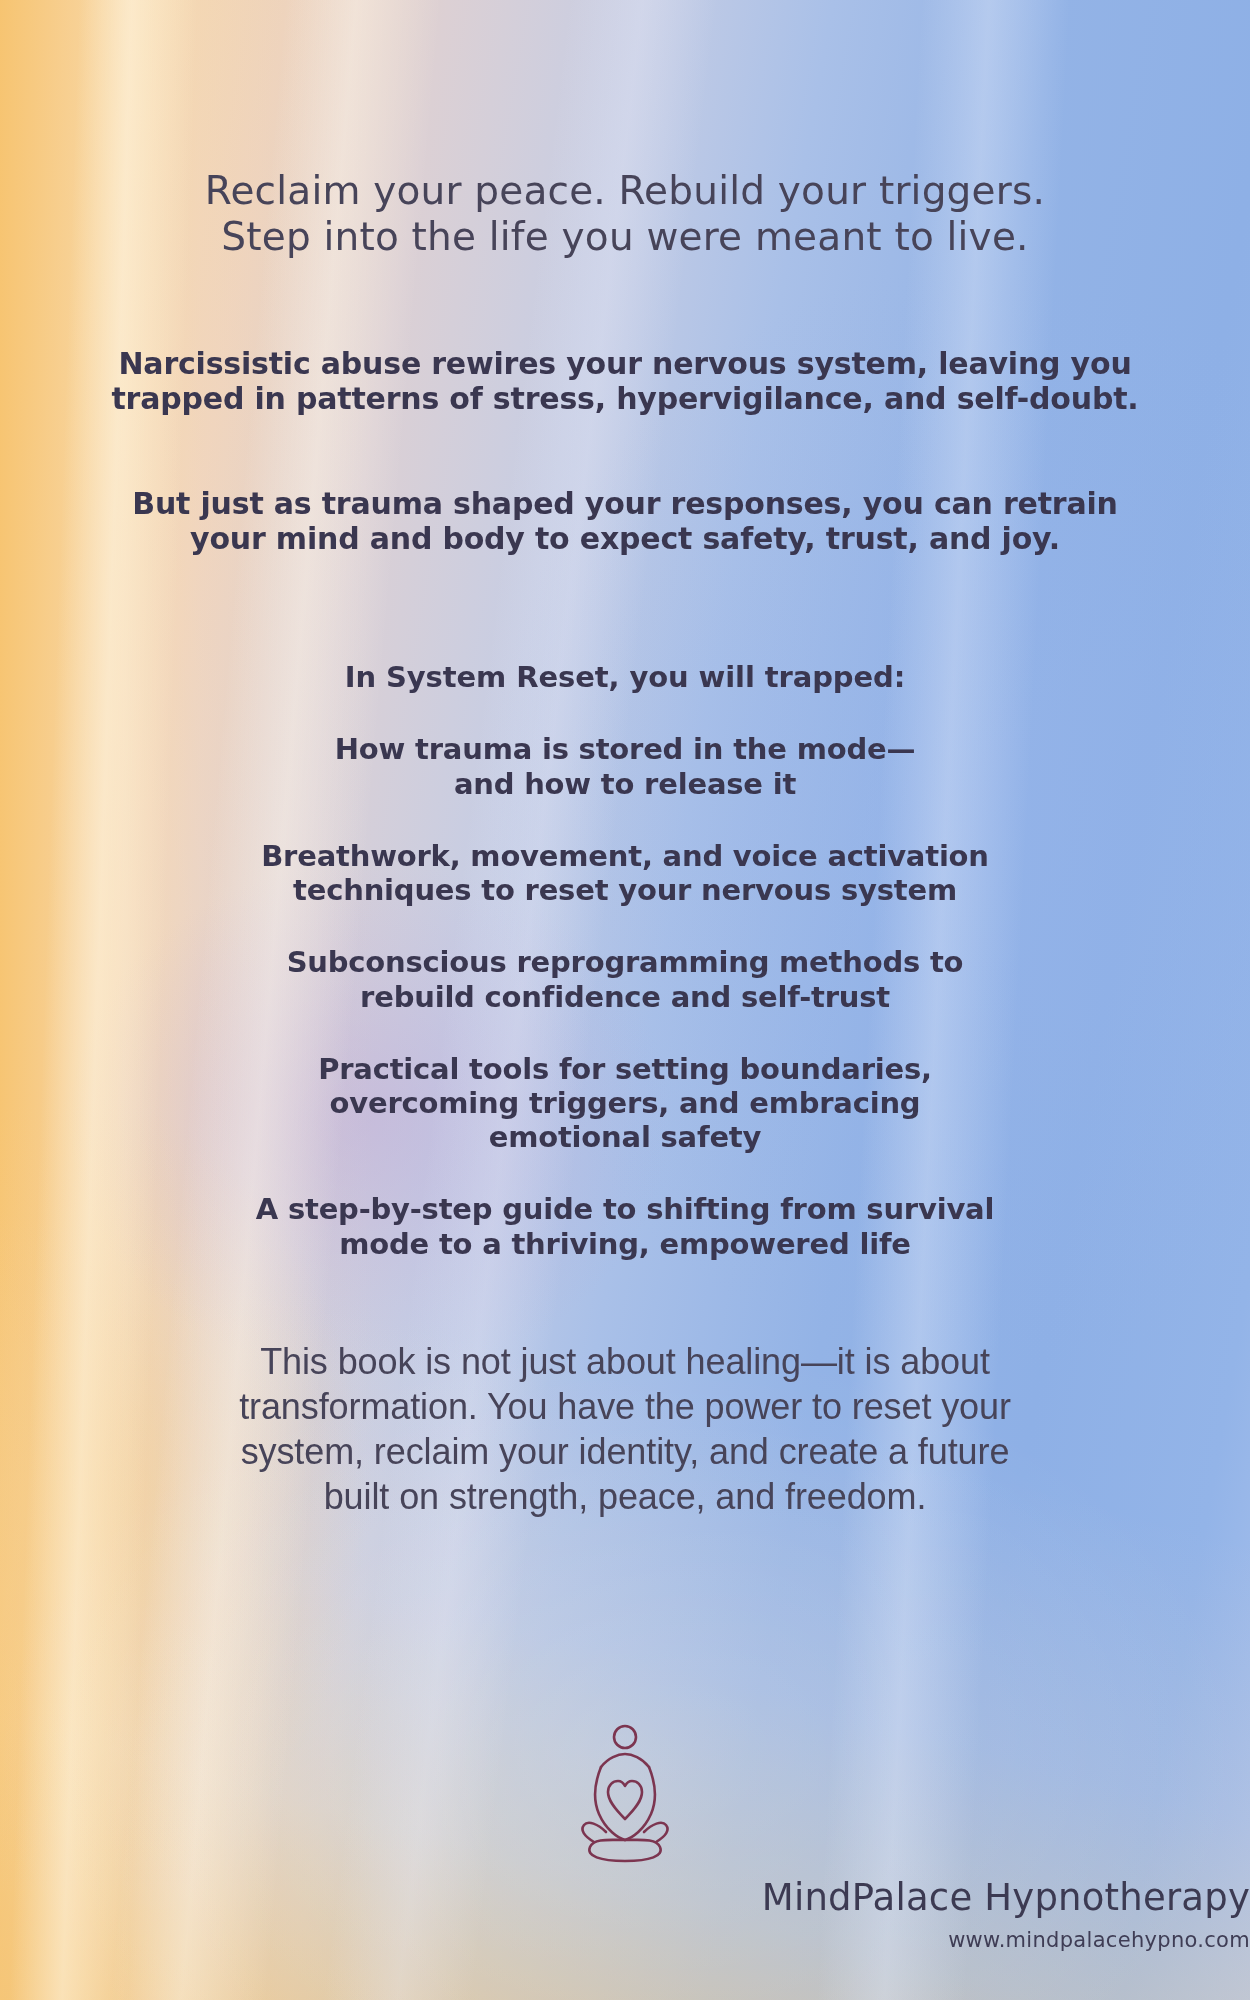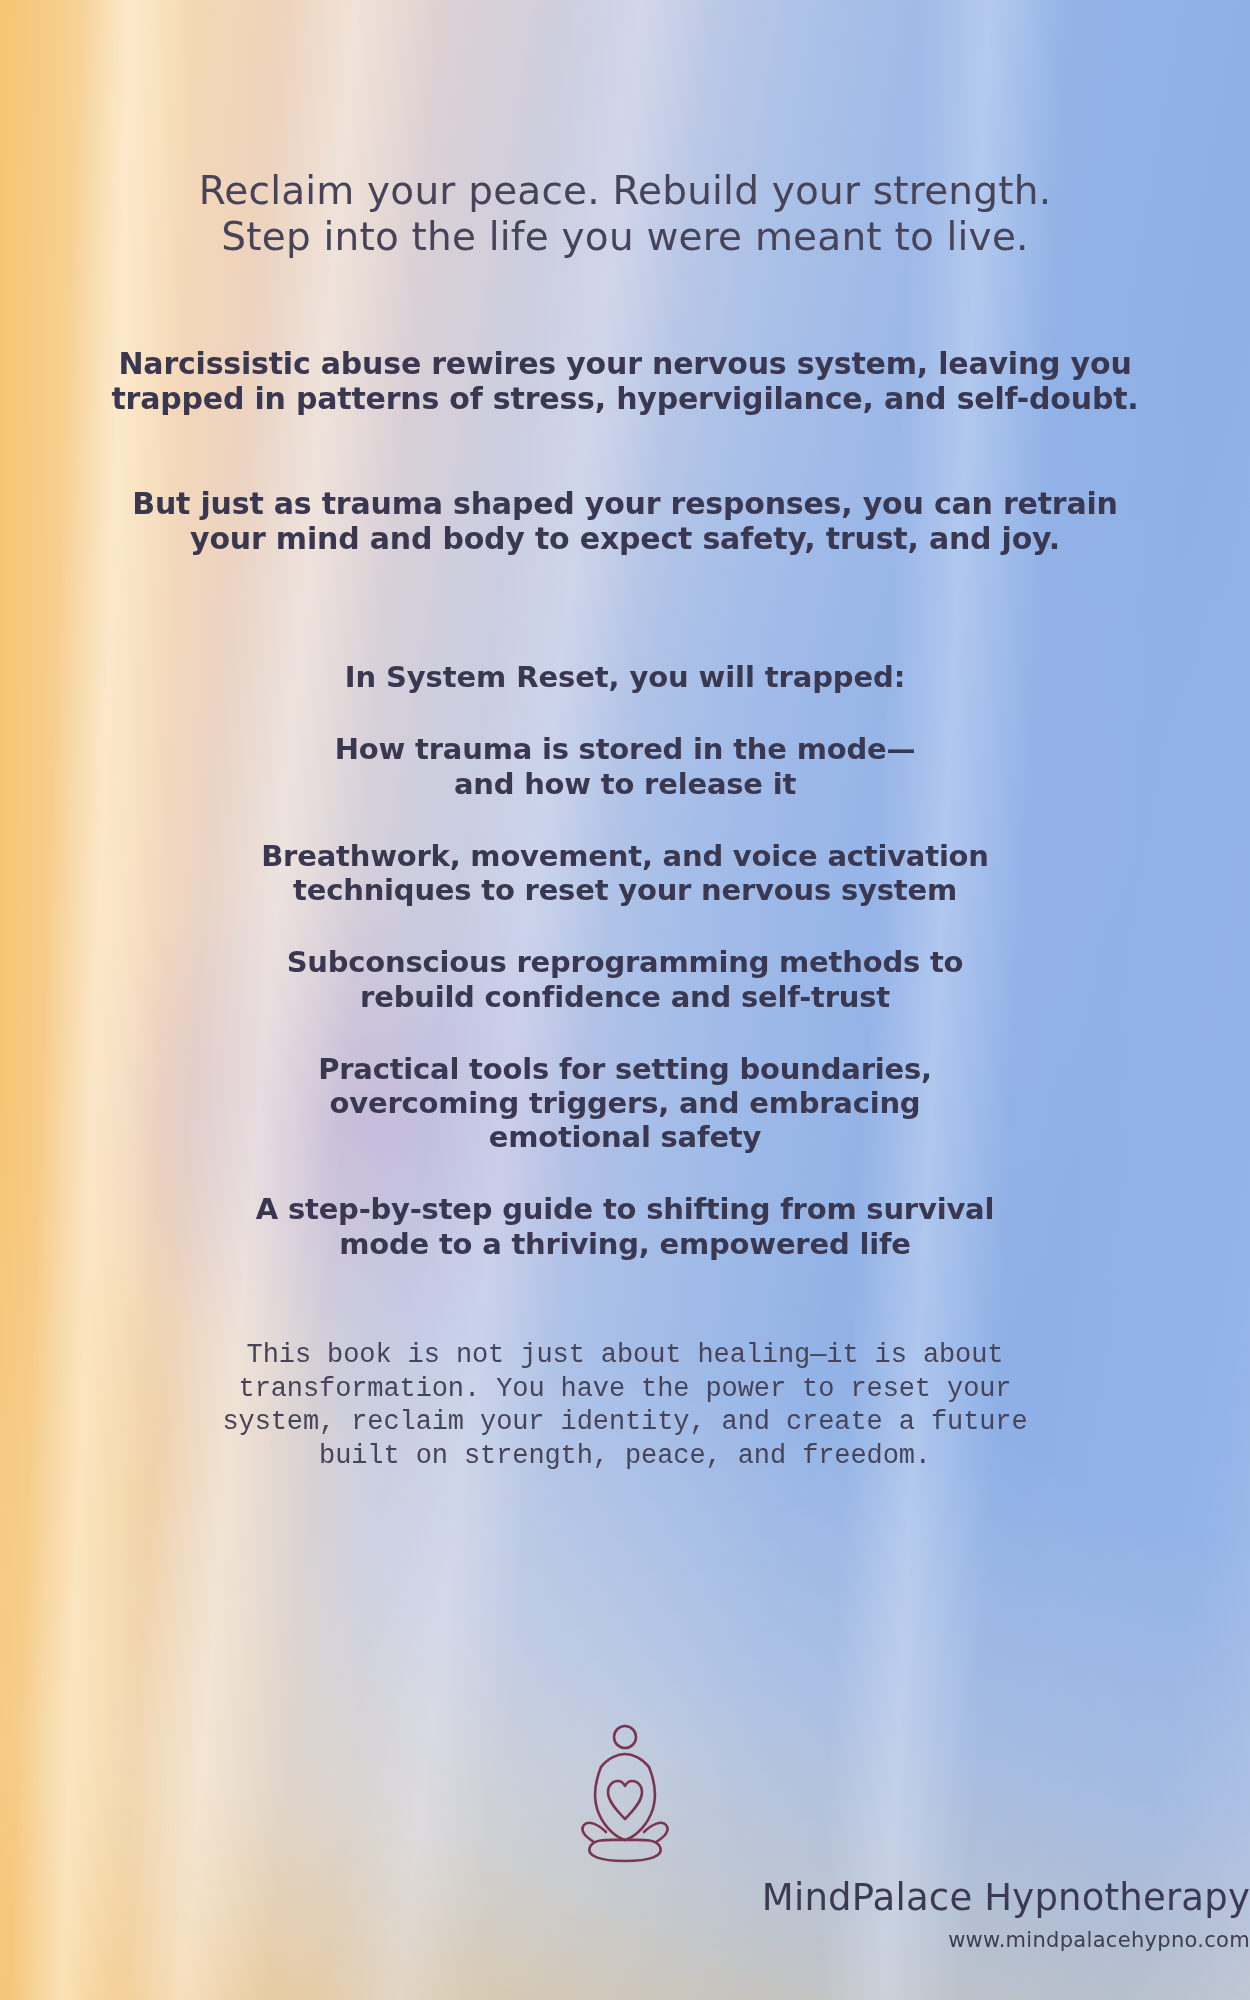--- a/index.html
+++ b/index.html
@@ -228,7 +228,7 @@
   <div class="content">
 
     <h1 class="headline">
-      <span class="line">Reclaim your peace. Rebuild your strength.</span>
+      <span class="line">Reclaim your peace. Rebuild your triggers.</span>
       <span class="line">Step into the life you were meant to live.</span>
     </h1>
 

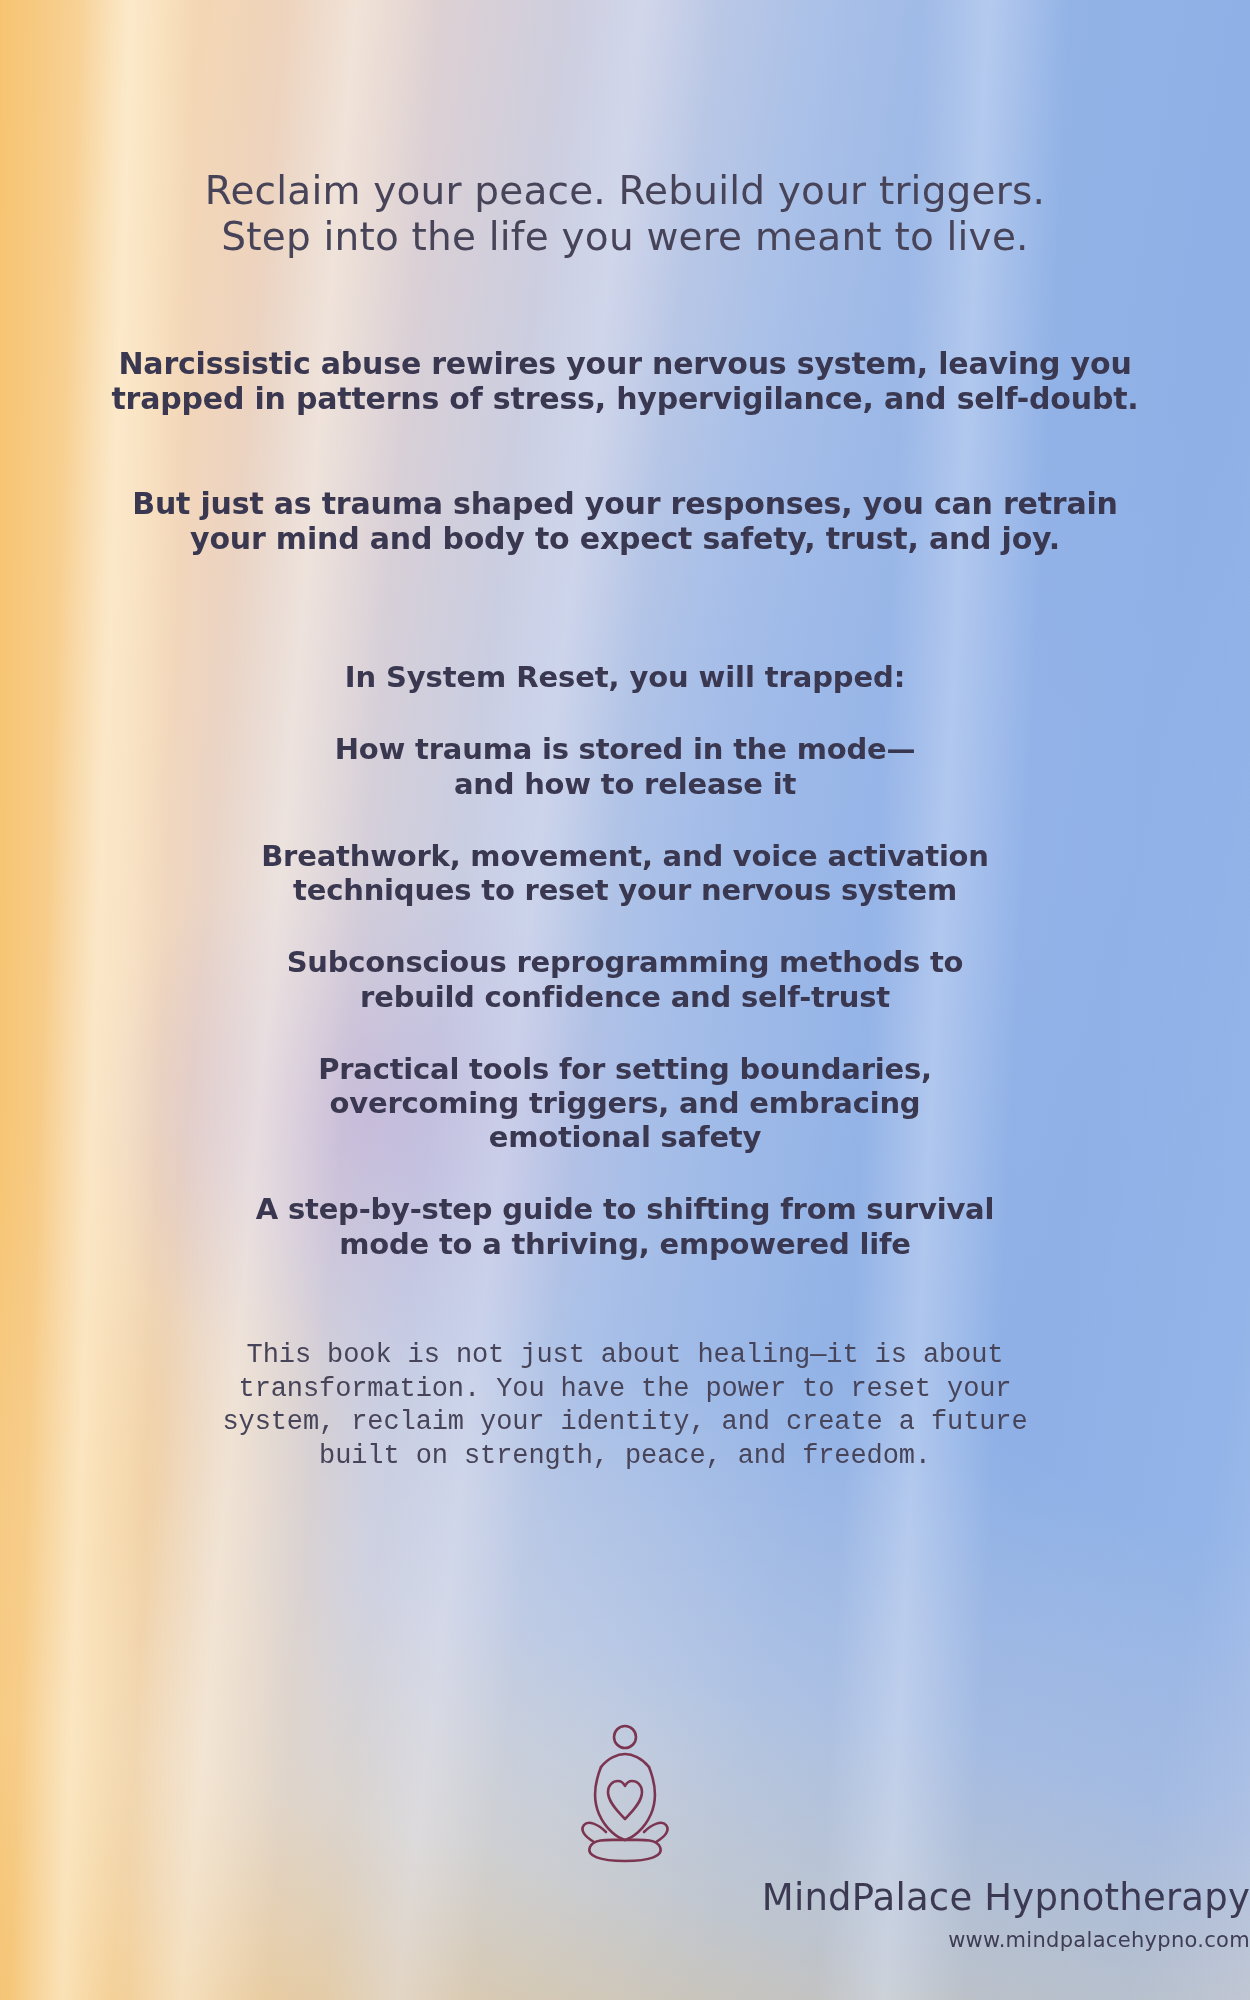--- a/index.html
+++ b/index.html
@@ -166,9 +166,9 @@
 
   .closing {
     margin-top: 78px;
-    font-family: Liberation Mono, monospace;
+    font-family: Liberation Sans, sans-serif;
     font-weight: 400;
-    font-size: 27px;
+    font-size: 36px;
     line-height: 1.25;
     letter-spacing: -0.1px;
     color: #474459;

